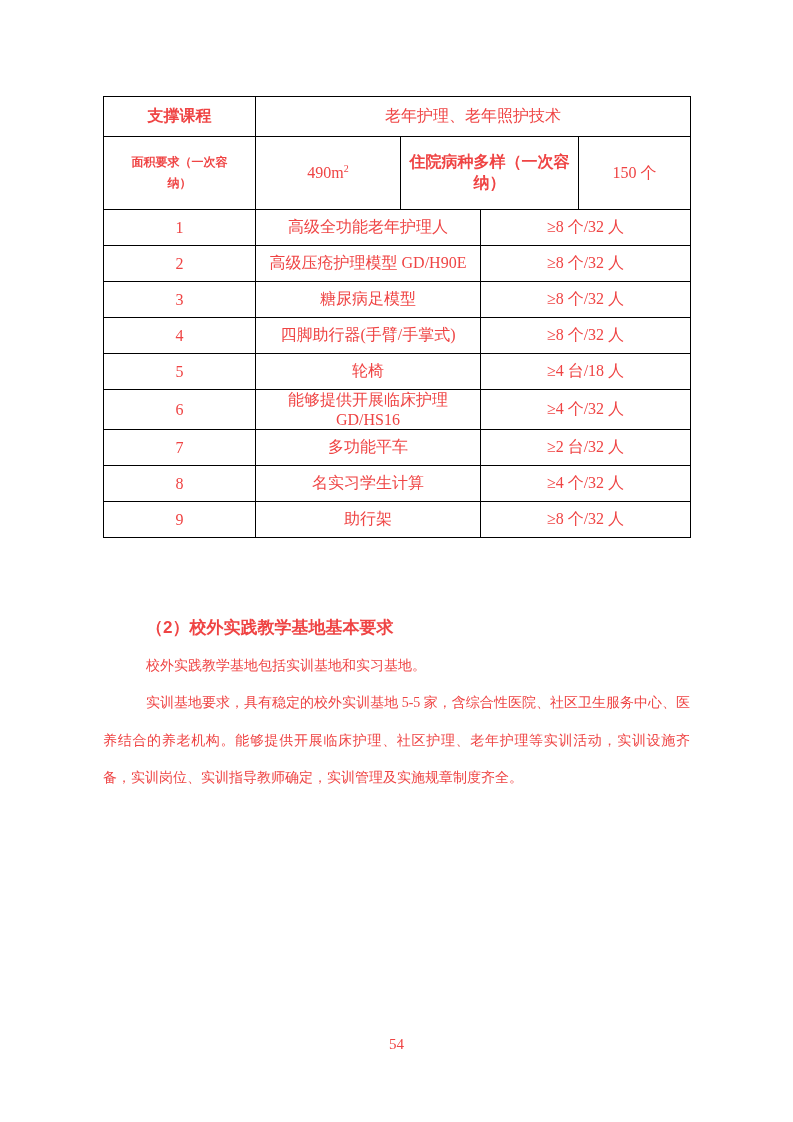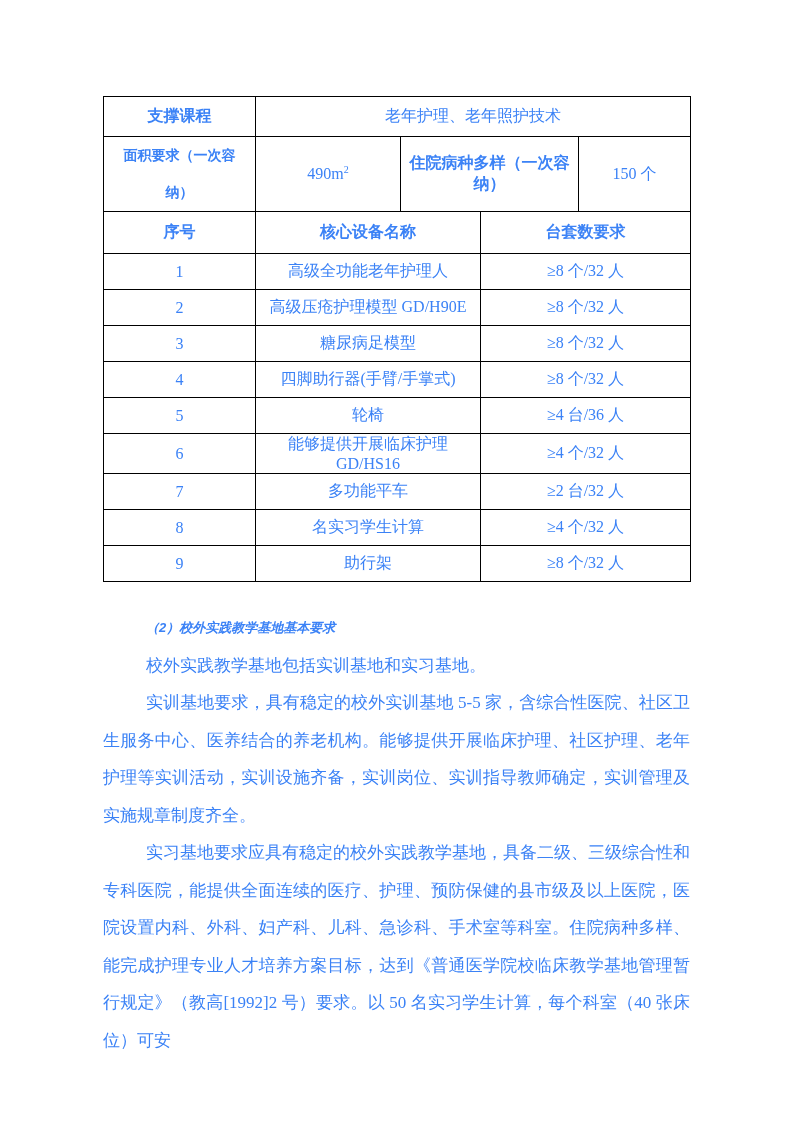--- a/index.html
+++ b/index.html
@@ -8,7 +8,7 @@
     width: 793px;
     height: 1122px;
     background: #ffffff;
-    color: #3b82f6;
+    color: #ef4444;
     font-family: "Liberation Serif", "DejaVu Serif", serif;
     overflow: hidden;
   }

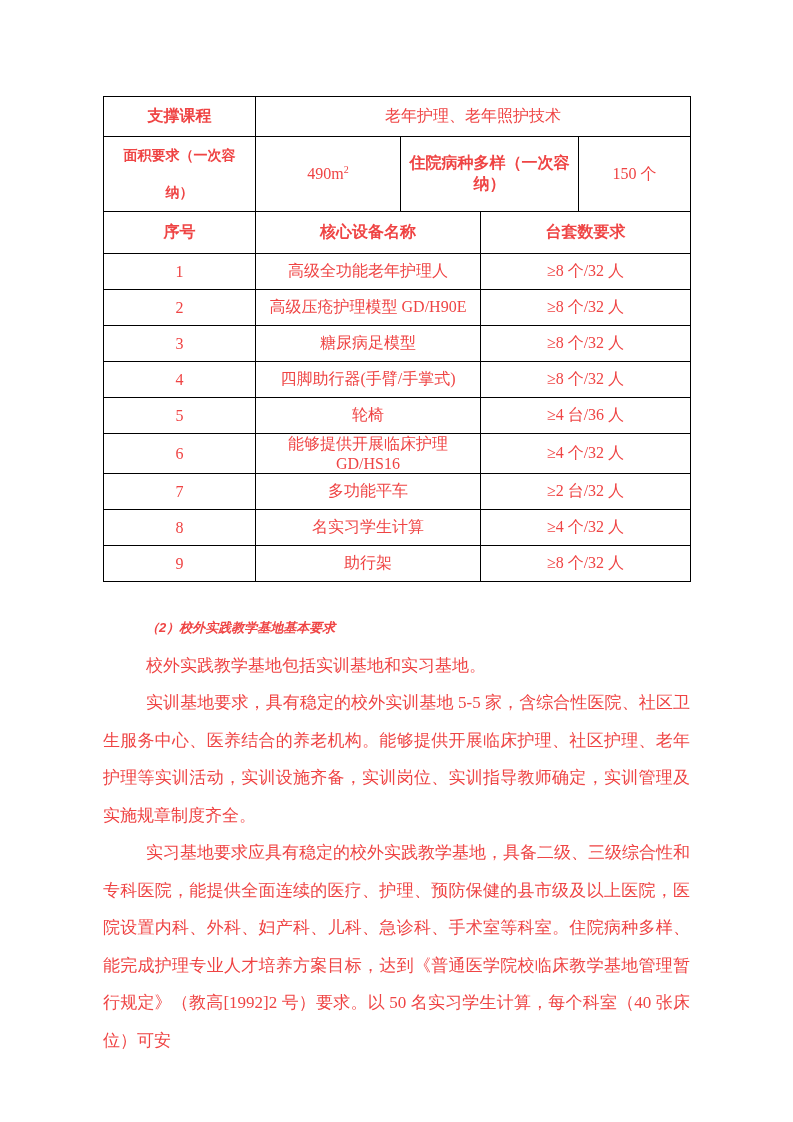--- a/index.html
+++ b/index.html
@@ -40,8 +40,8 @@
   .ri td { height: 35px; }
   .area-label {
     white-space: pre-line;
-    font-size: 14px;
-    line-height: 37px;
+    font-size: 12px;
+    line-height: 21px;
   }
   .doc-table sup { font-size: 10px; }
 

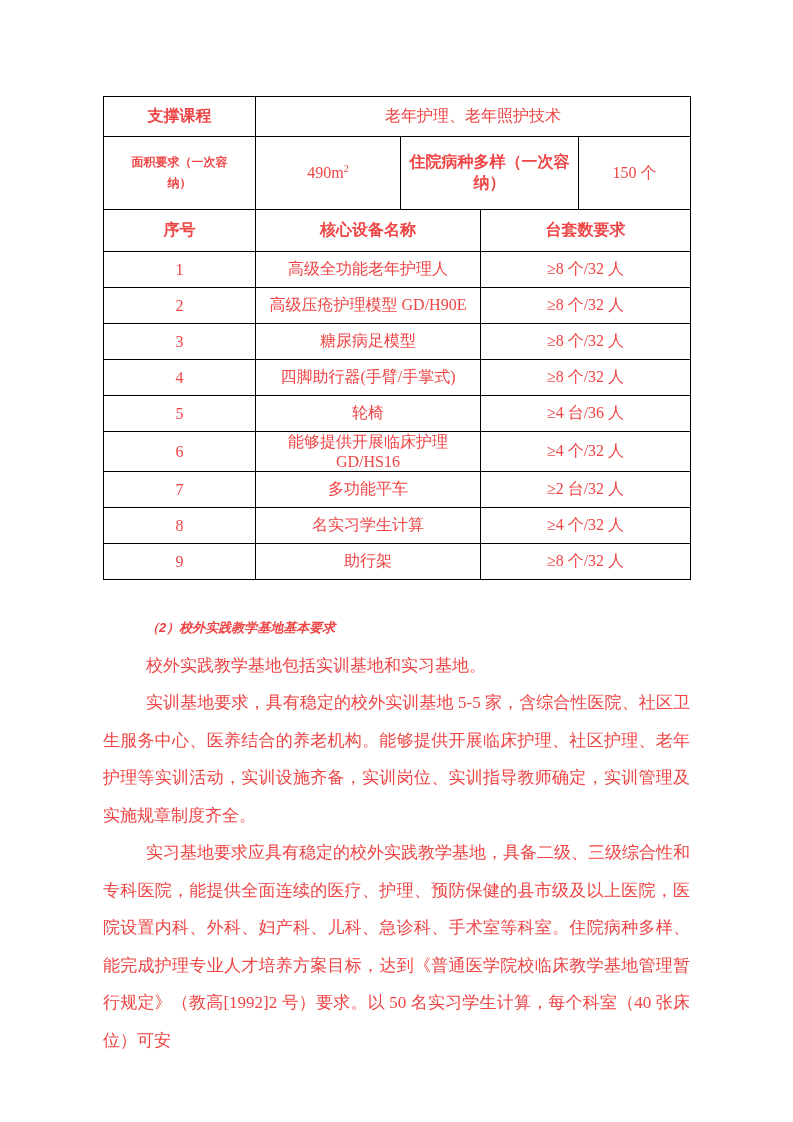--- a/index.html
+++ b/index.html
@@ -103,11 +103,6 @@
         <td colspan="2" class="th">住院病种多样（一次容纳）</td>
         <td>150 个</td>
       </tr>
-      <tr class="rh">
-        <td class="th">序号</td>
-        <td colspan="2" class="th">核心设备名称</td>
-        <td colspan="2" class="th">台套数要求</td>
-      </tr>
       <tr class="ri">
         <td>1</td>
         <td colspan="2">高级全功能老年护理人</td>

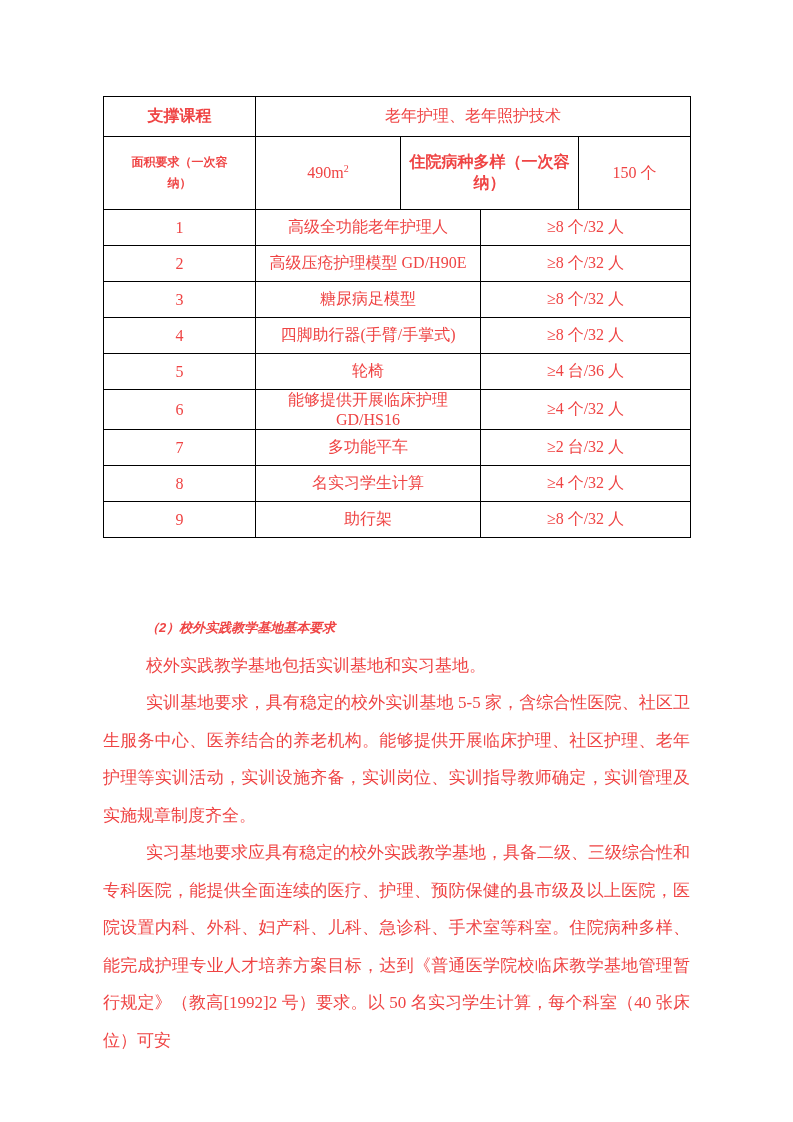--- a/index.html
+++ b/index.html
@@ -126,7 +126,7 @@
       <tr class="ri">
         <td>5</td>
         <td colspan="2">轮椅</td>
-        <td colspan="2">≥4 台/36 人</td>
+        <td colspan="2">≥4 台/18 人</td>
       </tr>
       <tr class="ri">
         <td>6</td>

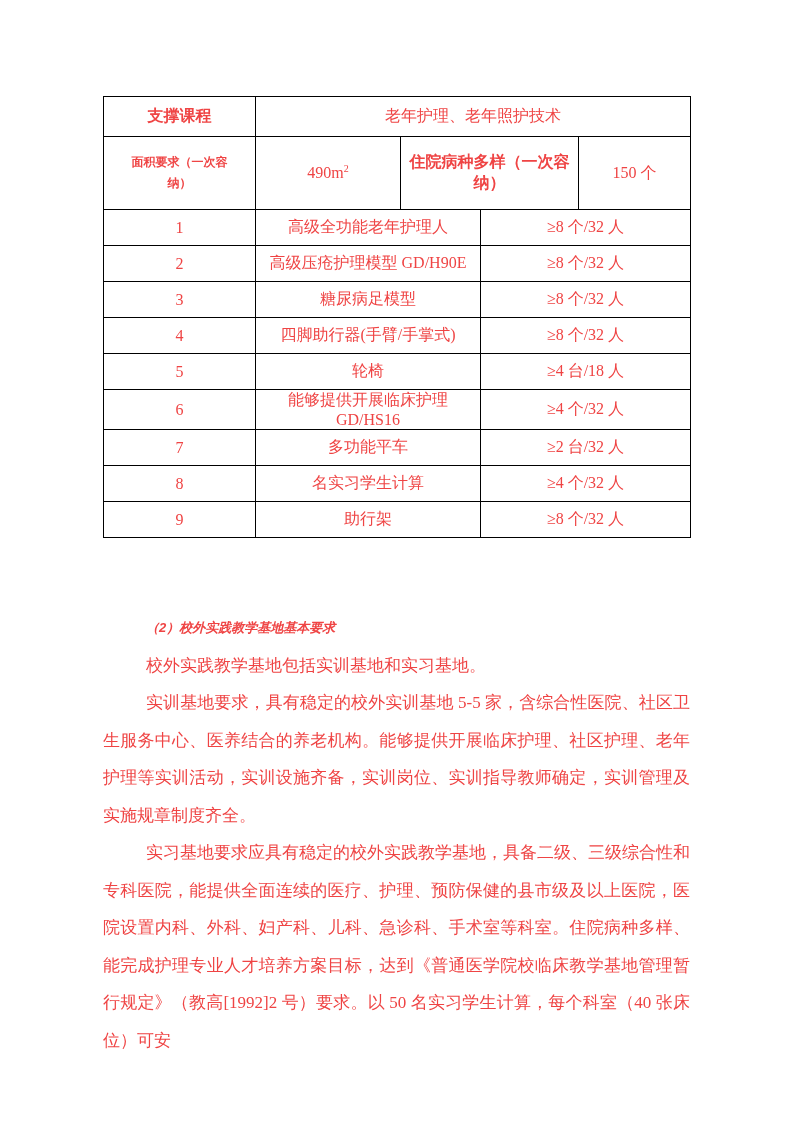--- a/index.html
+++ b/index.html
@@ -54,12 +54,11 @@
   }
   .heading {
     margin: 0;
-    font-size: 13px;
+    font-size: 17px;
     font-weight: bold;
     font-family: "Liberation Sans", "DejaVu Sans", sans-serif;
     line-height: 37.5px;
     text-indent: 43px;
-    font-style: italic;
   }
   .para {
     margin: 0;

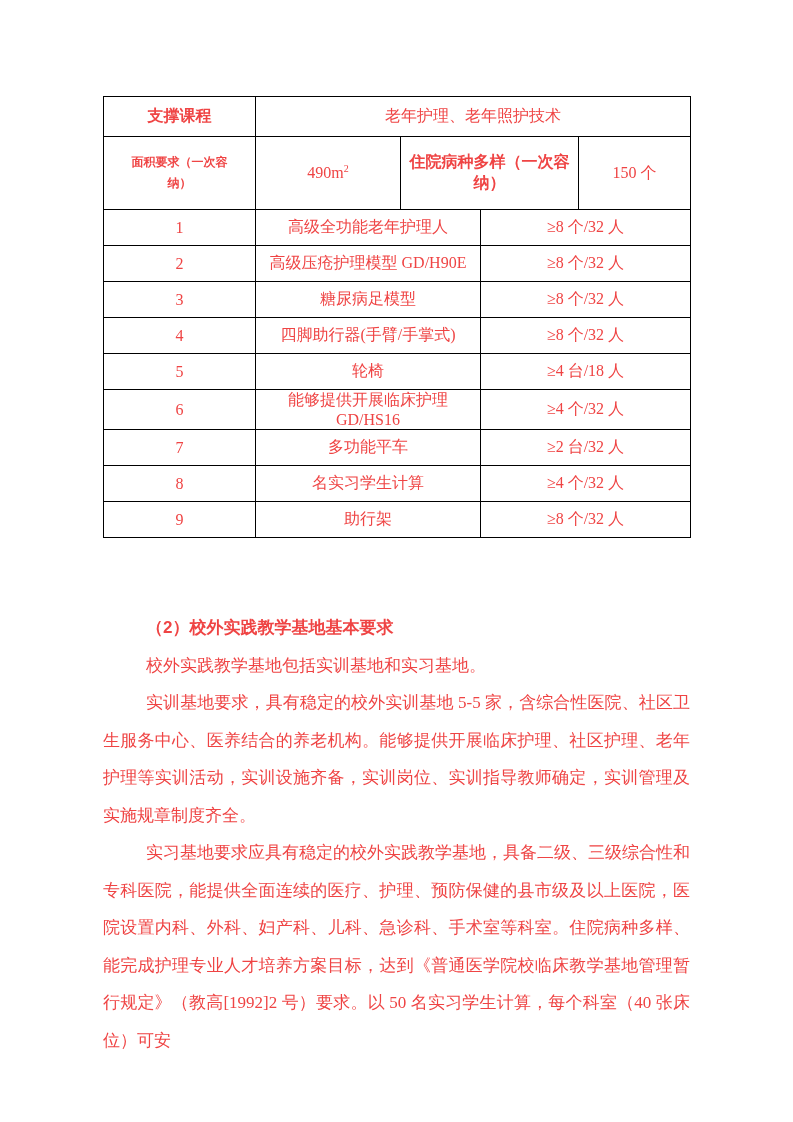--- a/index.html
+++ b/index.html
@@ -62,7 +62,7 @@
   }
   .para {
     margin: 0;
-    font-size: 17px;
+    font-size: 14px;
     line-height: 37.5px;
     text-indent: 43px;
     text-align: justify;

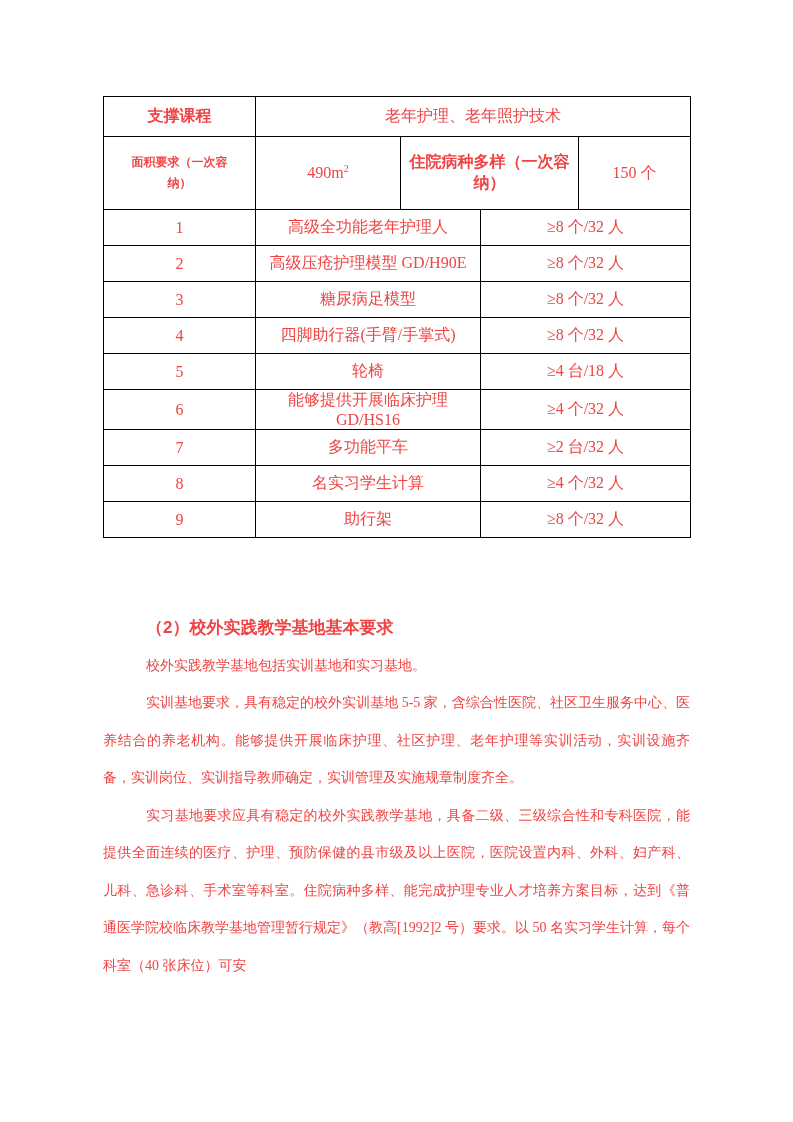--- a/index.html
+++ b/index.html
@@ -154,7 +154,6 @@
     <p class="heading">（2）校外实践教学基地基本要求</p>
     <p class="para">校外实践教学基地包括实训基地和实习基地。</p>
     <p class="para">实训基地要求，具有稳定的校外实训基地 5-5 家，含综合性医院、社区卫生服务中心、医养结合的养老机构。能够提供开展临床护理、社区护理、老年护理等实训活动，实训设施齐备，实训岗位、实训指导教师确定，实训管理及实施规章制度齐全。</p>
-    <p class="para">实习基地要求应具有稳定的校外实践教学基地，具备二级、三级综合性和专科医院，能提供全面连续的医疗、护理、预防保健的县市级及以上医院，医院设置内科、外科、妇产科、儿科、急诊科、手术室等科室。住院病种多样、能完成护理专业人才培养方案目标，达到《普通医学院校临床教学基地管理暂行规定》（教高[1992]2 号）要求。以 50 名实习学生计算，每个科室（40 张床位）可安</p>
   </div>
 
 

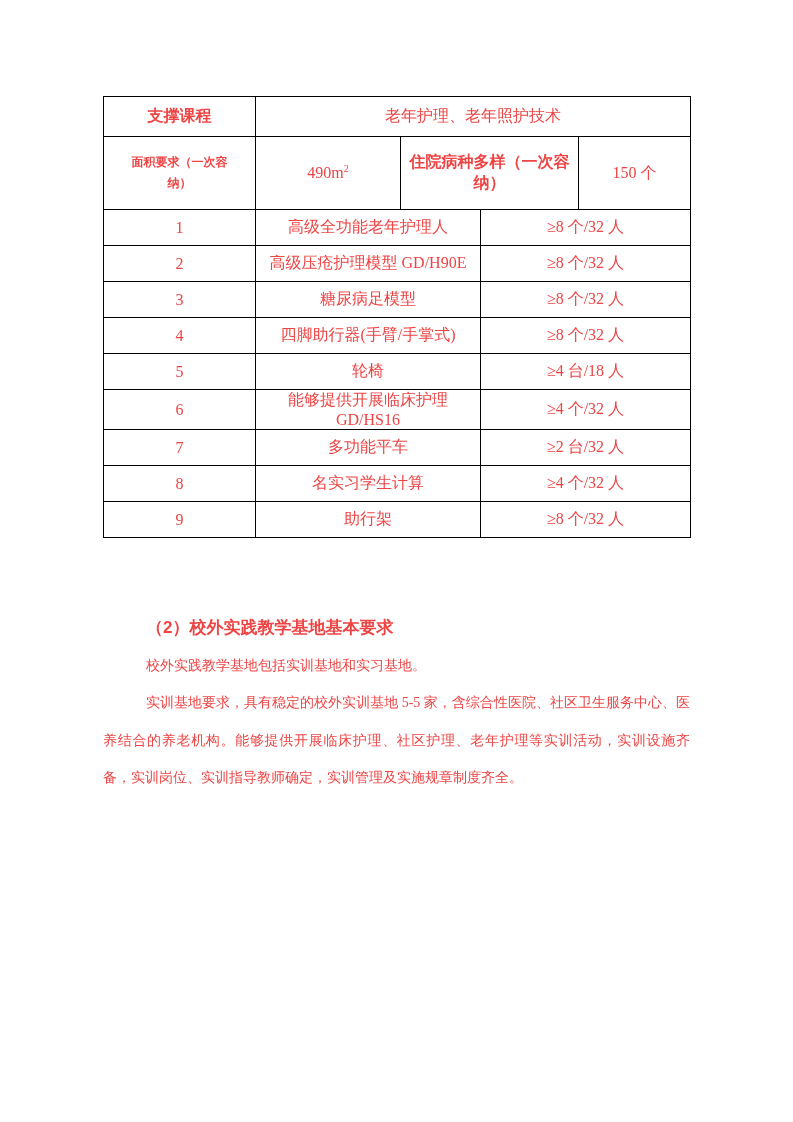--- a/index.html
+++ b/index.html
@@ -156,6 +156,7 @@
     <p class="para">实训基地要求，具有稳定的校外实训基地 5-5 家，含综合性医院、社区卫生服务中心、医养结合的养老机构。能够提供开展临床护理、社区护理、老年护理等实训活动，实训设施齐备，实训岗位、实训指导教师确定，实训管理及实施规章制度齐全。</p>
   </div>
 
+  <div class="page-number">54</div>
 
 </div>
 

